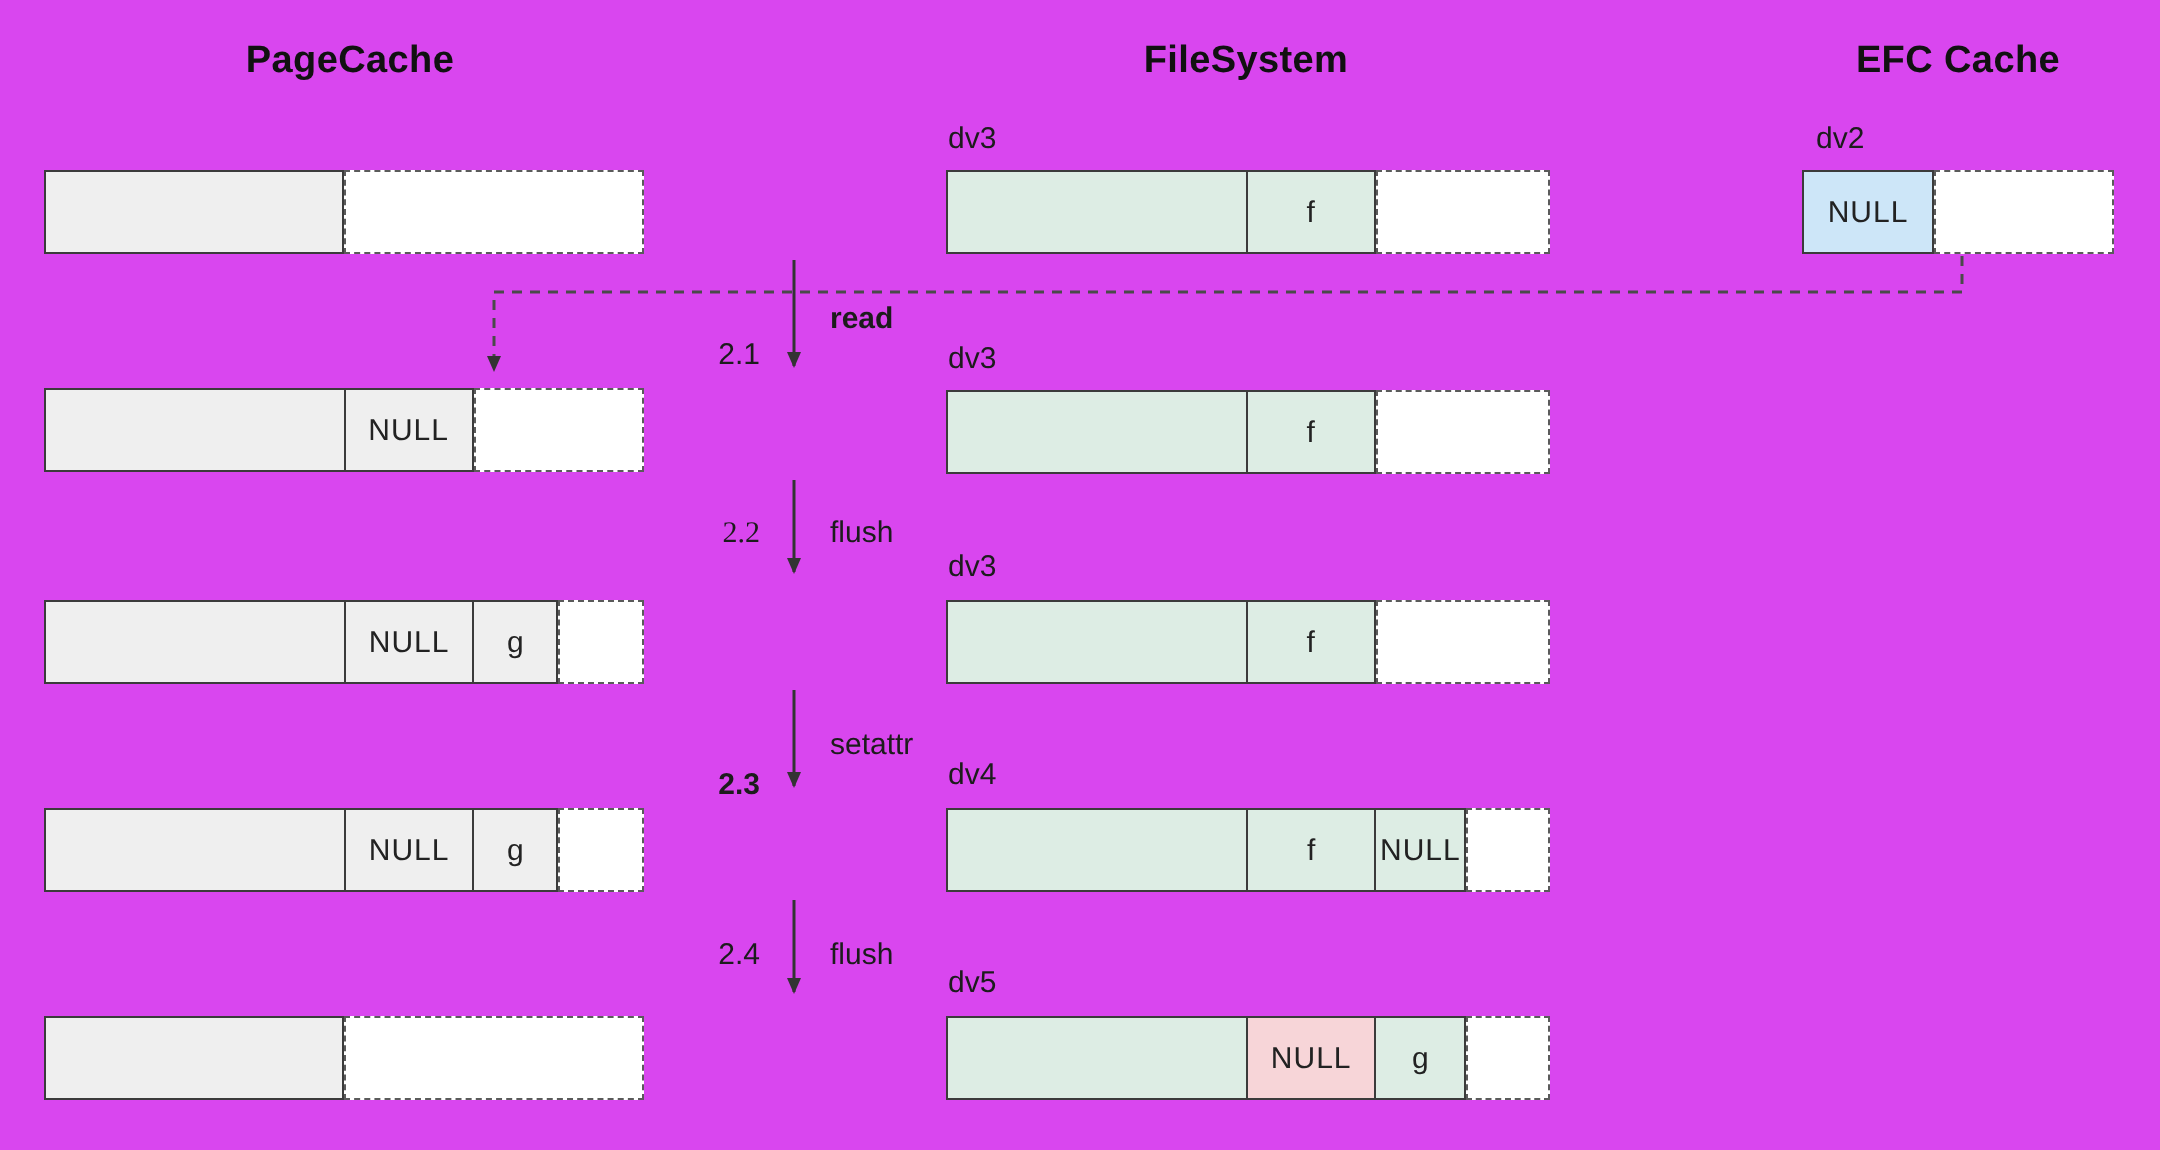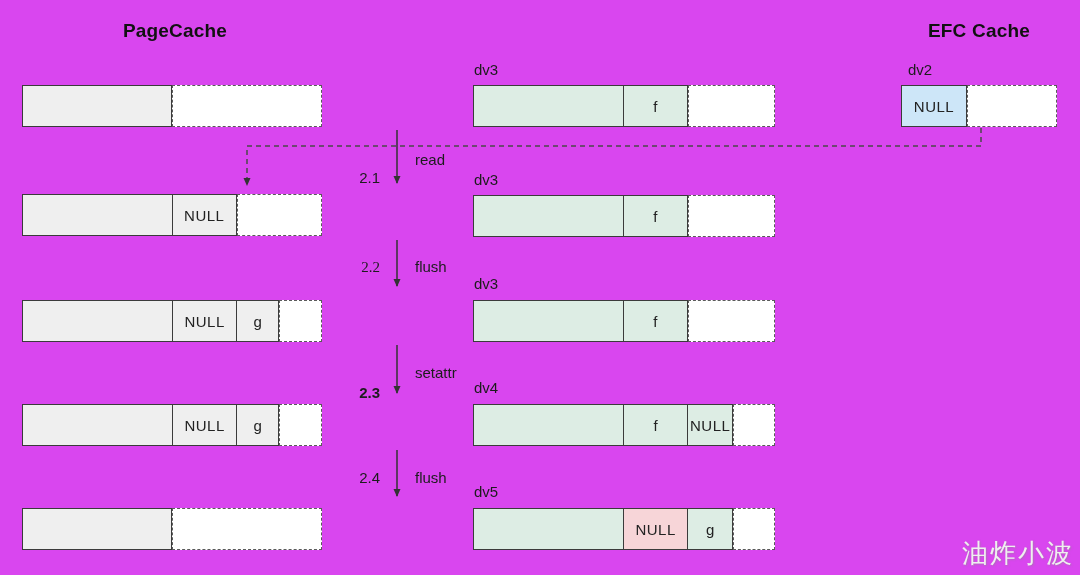--- a/index.html
+++ b/index.html
@@ -57,6 +57,7 @@
   </svg>
 
   <div class="title" style="left:65px;">PageCache</div>
+  <div class="title" style="left:513px;">FileSystem</div>
   <div class="title" style="left:869px;">EFC Cache</div>
 
   <div class="stepnum" style="top:169px;">2.1</div>

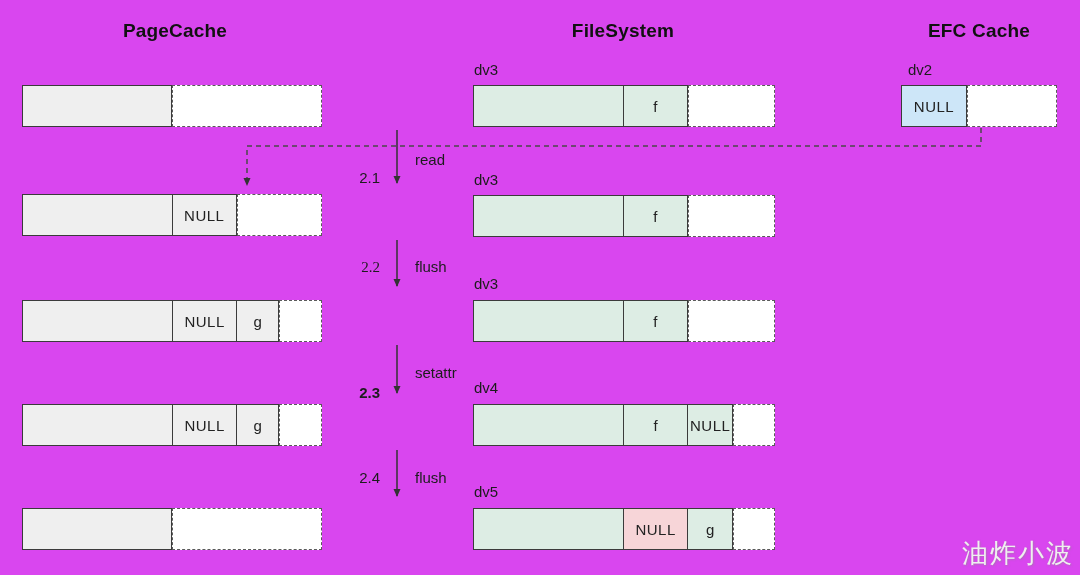--- a/index.html
+++ b/index.html
@@ -61,7 +61,7 @@
   <div class="title" style="left:869px;">EFC Cache</div>
 
   <div class="stepnum" style="top:169px;">2.1</div>
-  <div class="stepaction" style="top:151px;">read</div>
+  <div class="stepaction" style="top:151px;font-weight:bold;">read</div>
   <div class="stepnum" style="top:258px;font-family:Liberation Serif, serif;">2.2</div>
   <div class="stepaction" style="top:258px;">flush</div>
   <div class="stepnum" style="top:384px;font-weight:bold;">2.3</div>

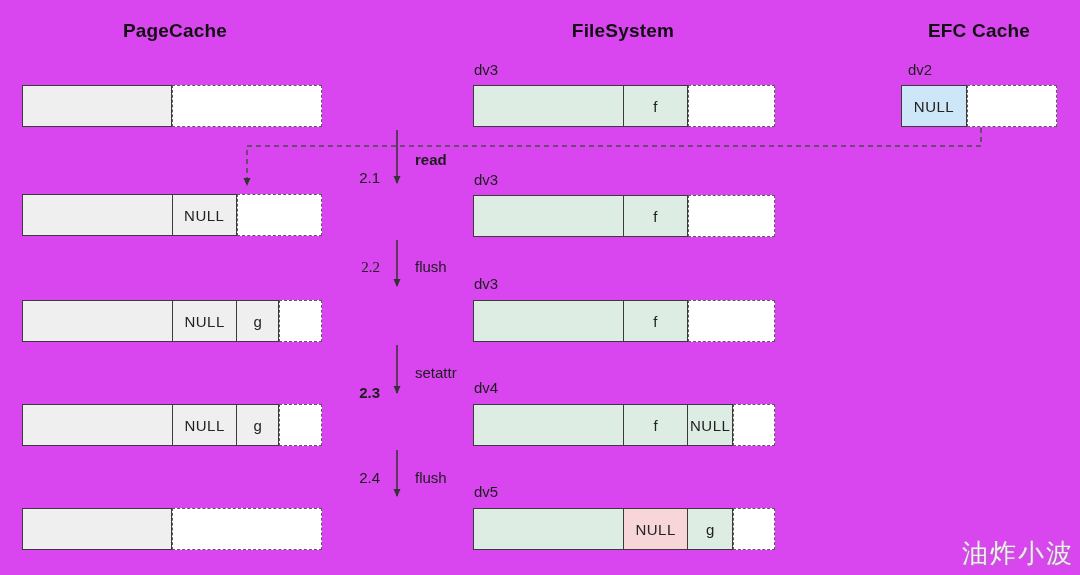--- a/index.html
+++ b/index.html
@@ -138,7 +138,6 @@
   </div>
   <div class="box dash" style="left:967px;top:85px;width:90px;"></div>
 
-  <div class="watermark">油炸小波</div>
 
 </div>
 

